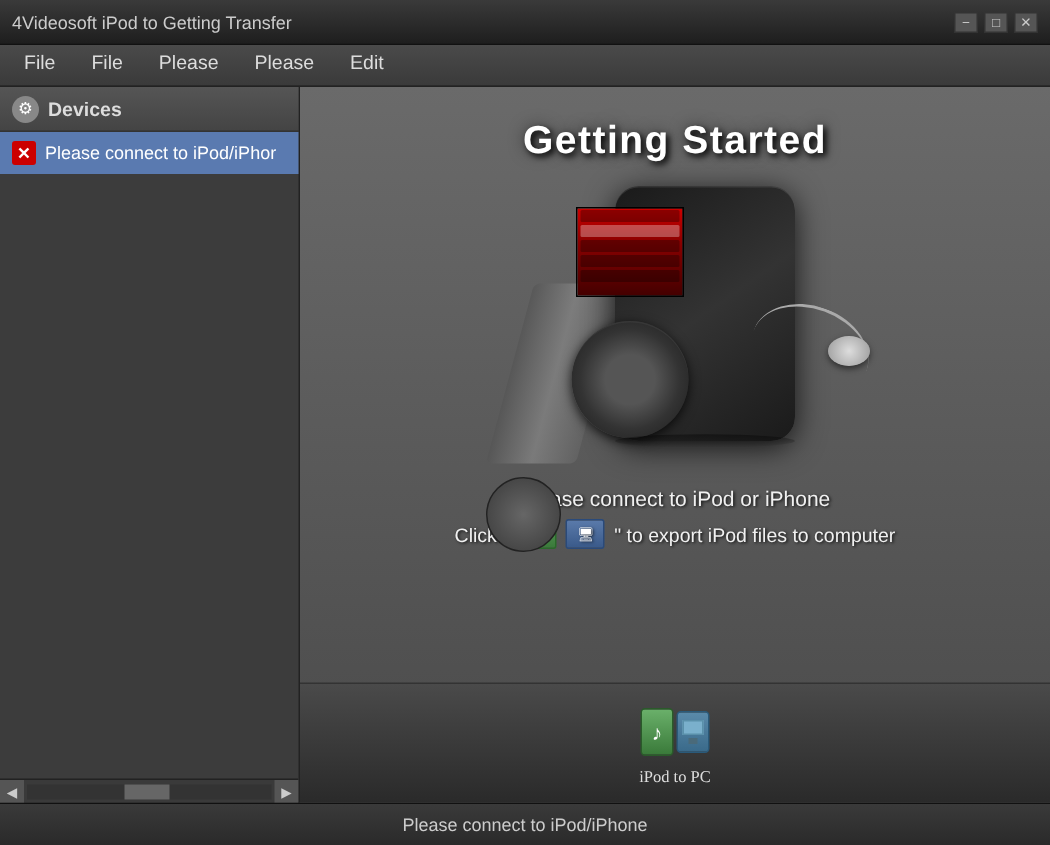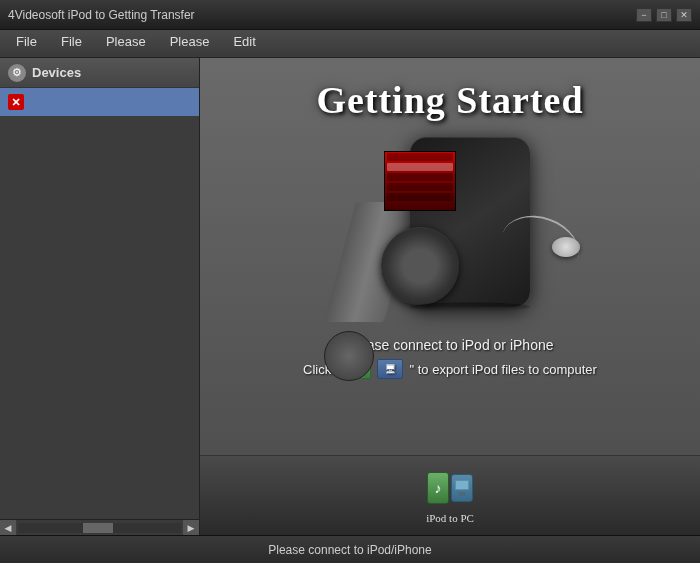--- a/index.html
+++ b/index.html
@@ -492,6 +492,7 @@
     </div>
     <div id="device-item">
       <span class="device-error-icon">✕</span>
+      <span id="device-name">Please connect to iPod/iPhor</span>
     </div>
     <div id="sidebar-scroll">
       <div id="sidebar-scrollbar">

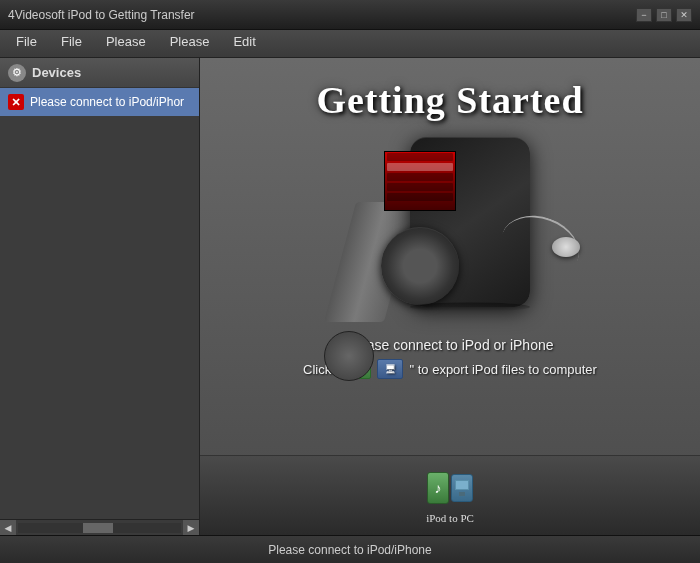--- a/index.html
+++ b/index.html
@@ -182,8 +182,8 @@
       padding: 20px 30px 10px;
     }
     #getting-started-title {
-      font-family: Liberation Serif, serif;
-      font-size: 38px;
+      font-family: Liberation Sans, sans-serif;
+      font-size: 26px;
       font-weight: bold;
       color: #fff;
       text-shadow: 2px 2px 4px #000, 0 0 10px rgba(0,0,0,0.5);

